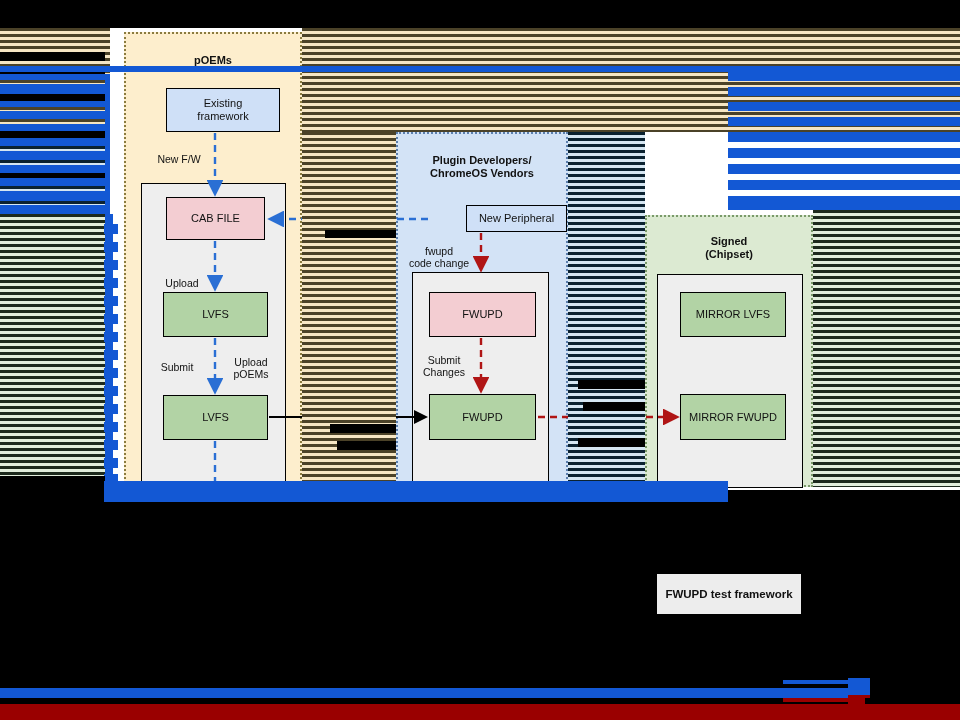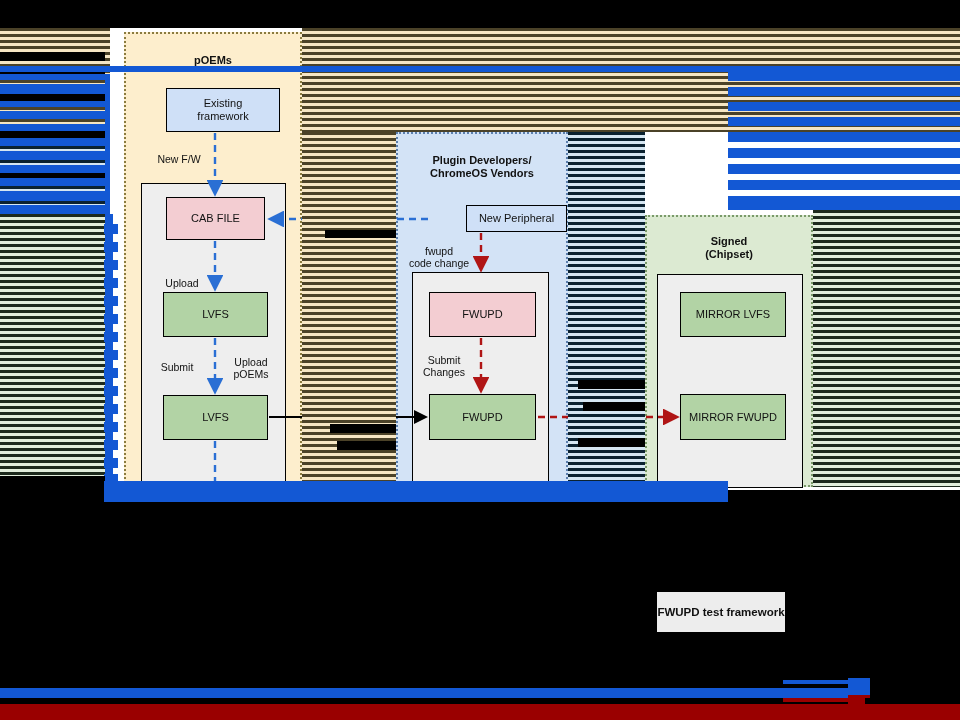--- a/index.html
+++ b/index.html
@@ -214,7 +214,7 @@
   <div id="bottom">
     <div class="bar st-bluesolid" style="left:104px;top:0px;width:624px;height:12px;"></div>
 
-    <div id="testfw" style="left:657px;top:84px;width:128px;height:40px;margin-top:18px;">
+    <div id="testfw" style="left:657px;top:84px;width:144px;height:40px;">
       <span>FWUPD test framework</span>
     </div>
 

